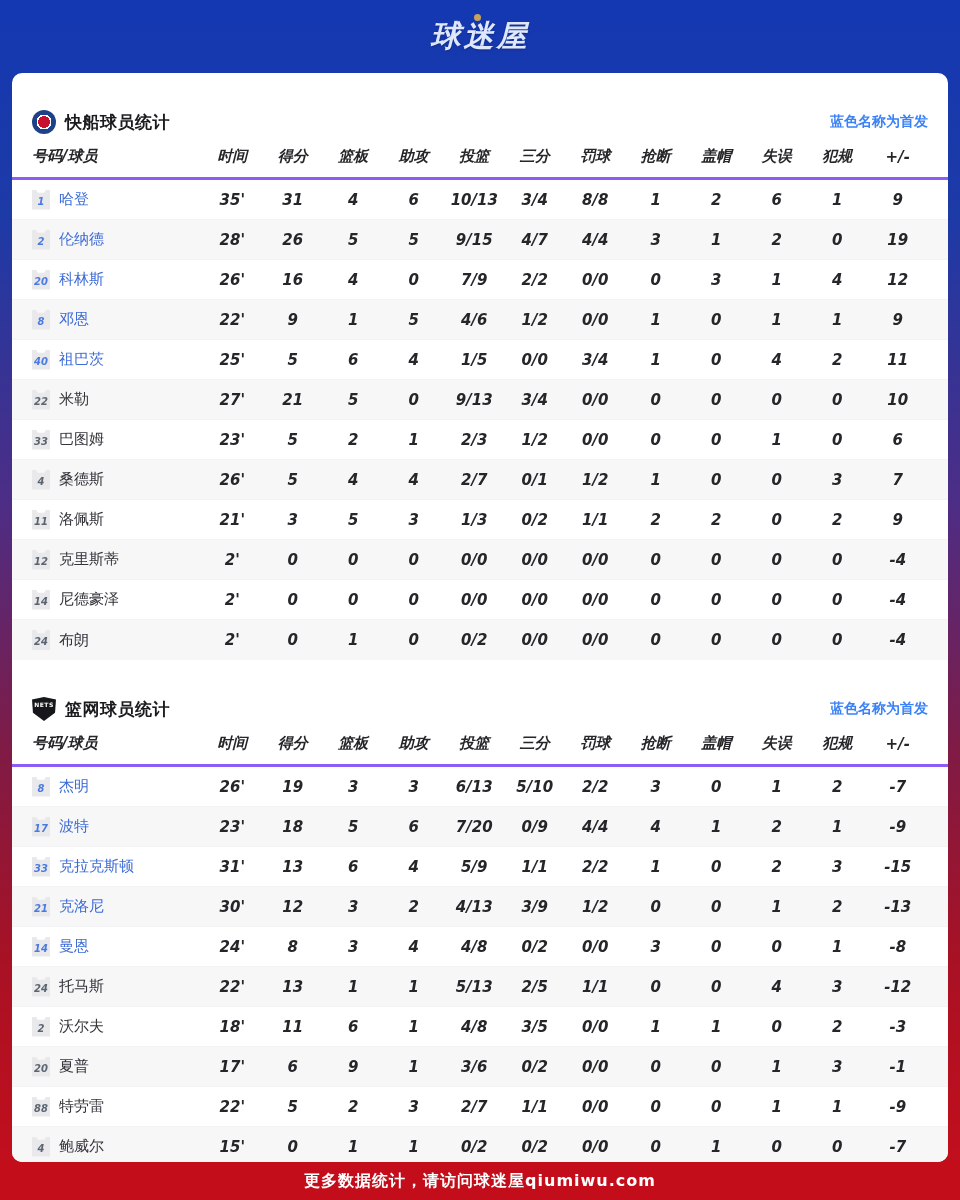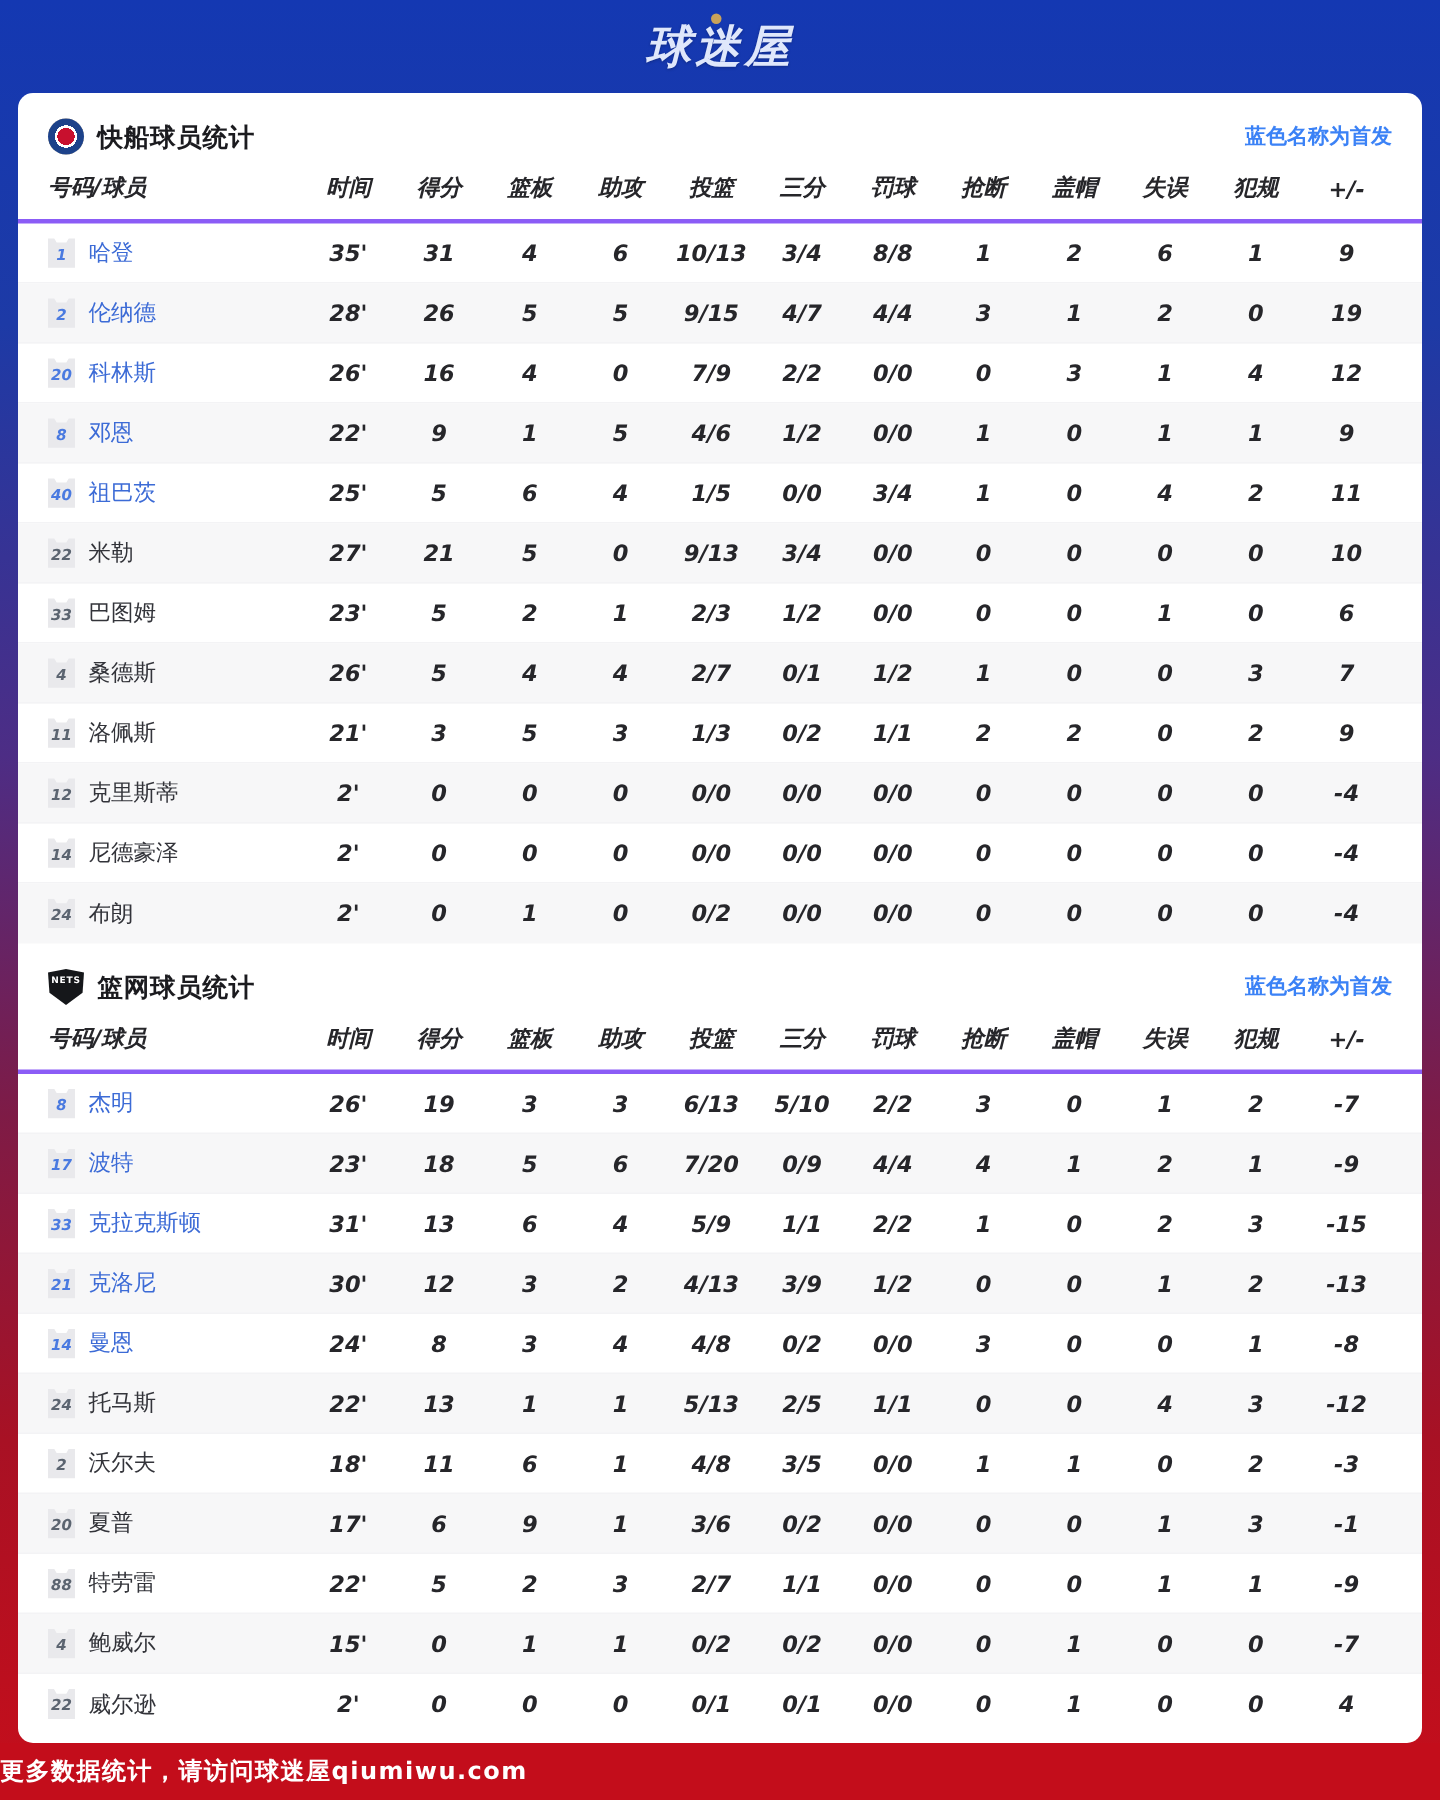--- a/index.html
+++ b/index.html
@@ -11,7 +11,7 @@
     overflow:hidden;
   }
   
-  .topbar { height:62px; display:flex; align-items:center; justify-content:center; flex:0 0 auto; }
+  .topbar { height:73px; display:flex; align-items:center; justify-content:center; flex:0 0 auto; }
   .brand { position:relative; color:#dfe7fb; font-size:30px; font-weight:bold; font-style:italic;
            letter-spacing:3px; text-shadow:0 1px 2px rgba(0,0,0,.25); cursor:pointer; }
   .brand-dot { position:absolute; top:-2px; left:44%; width:7px; height:7px; border-radius:50%;

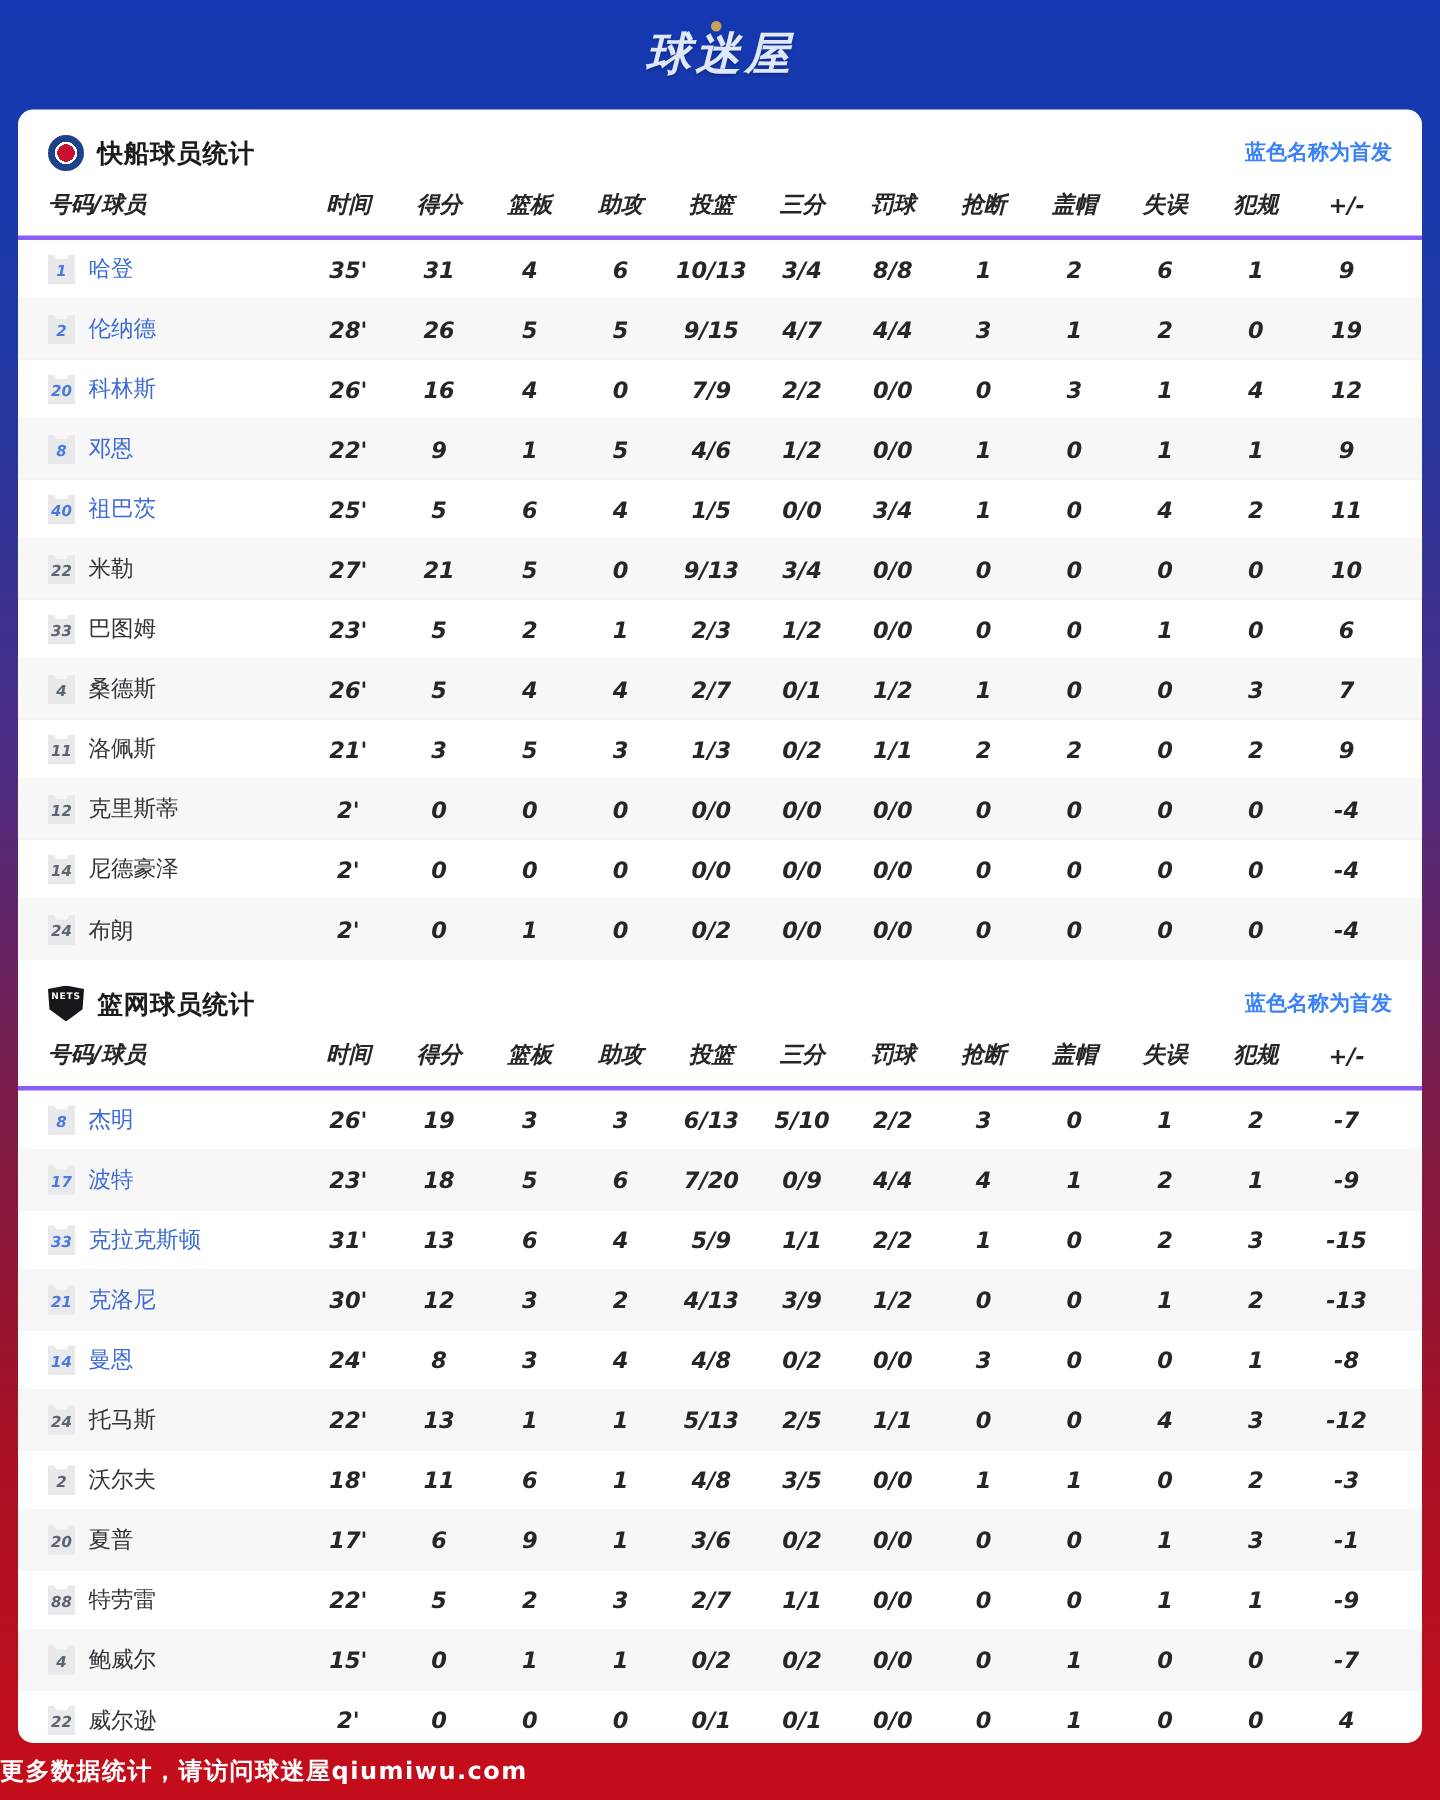--- a/index.html
+++ b/index.html
@@ -18,7 +18,7 @@
                background:#c9a25a; }
   
   .card { background:#ffffff; border-radius:10px; margin:0 12px; flex:1 1 auto; overflow:hidden; }
-  .section-header { display:flex; align-items:center; justify-content:space-between; padding:17px 20px 2px 20px; }
+  .section-header { display:flex; align-items:center; justify-content:space-between; padding:17px 20px 2px 20px;margin-top:20px; }
   .section-title-wrap { display:flex; align-items:center; gap:9px; }
   .team-logo { width:24px; height:24px; flex:0 0 auto; }
   .team-logo.clippers { border-radius:50%;

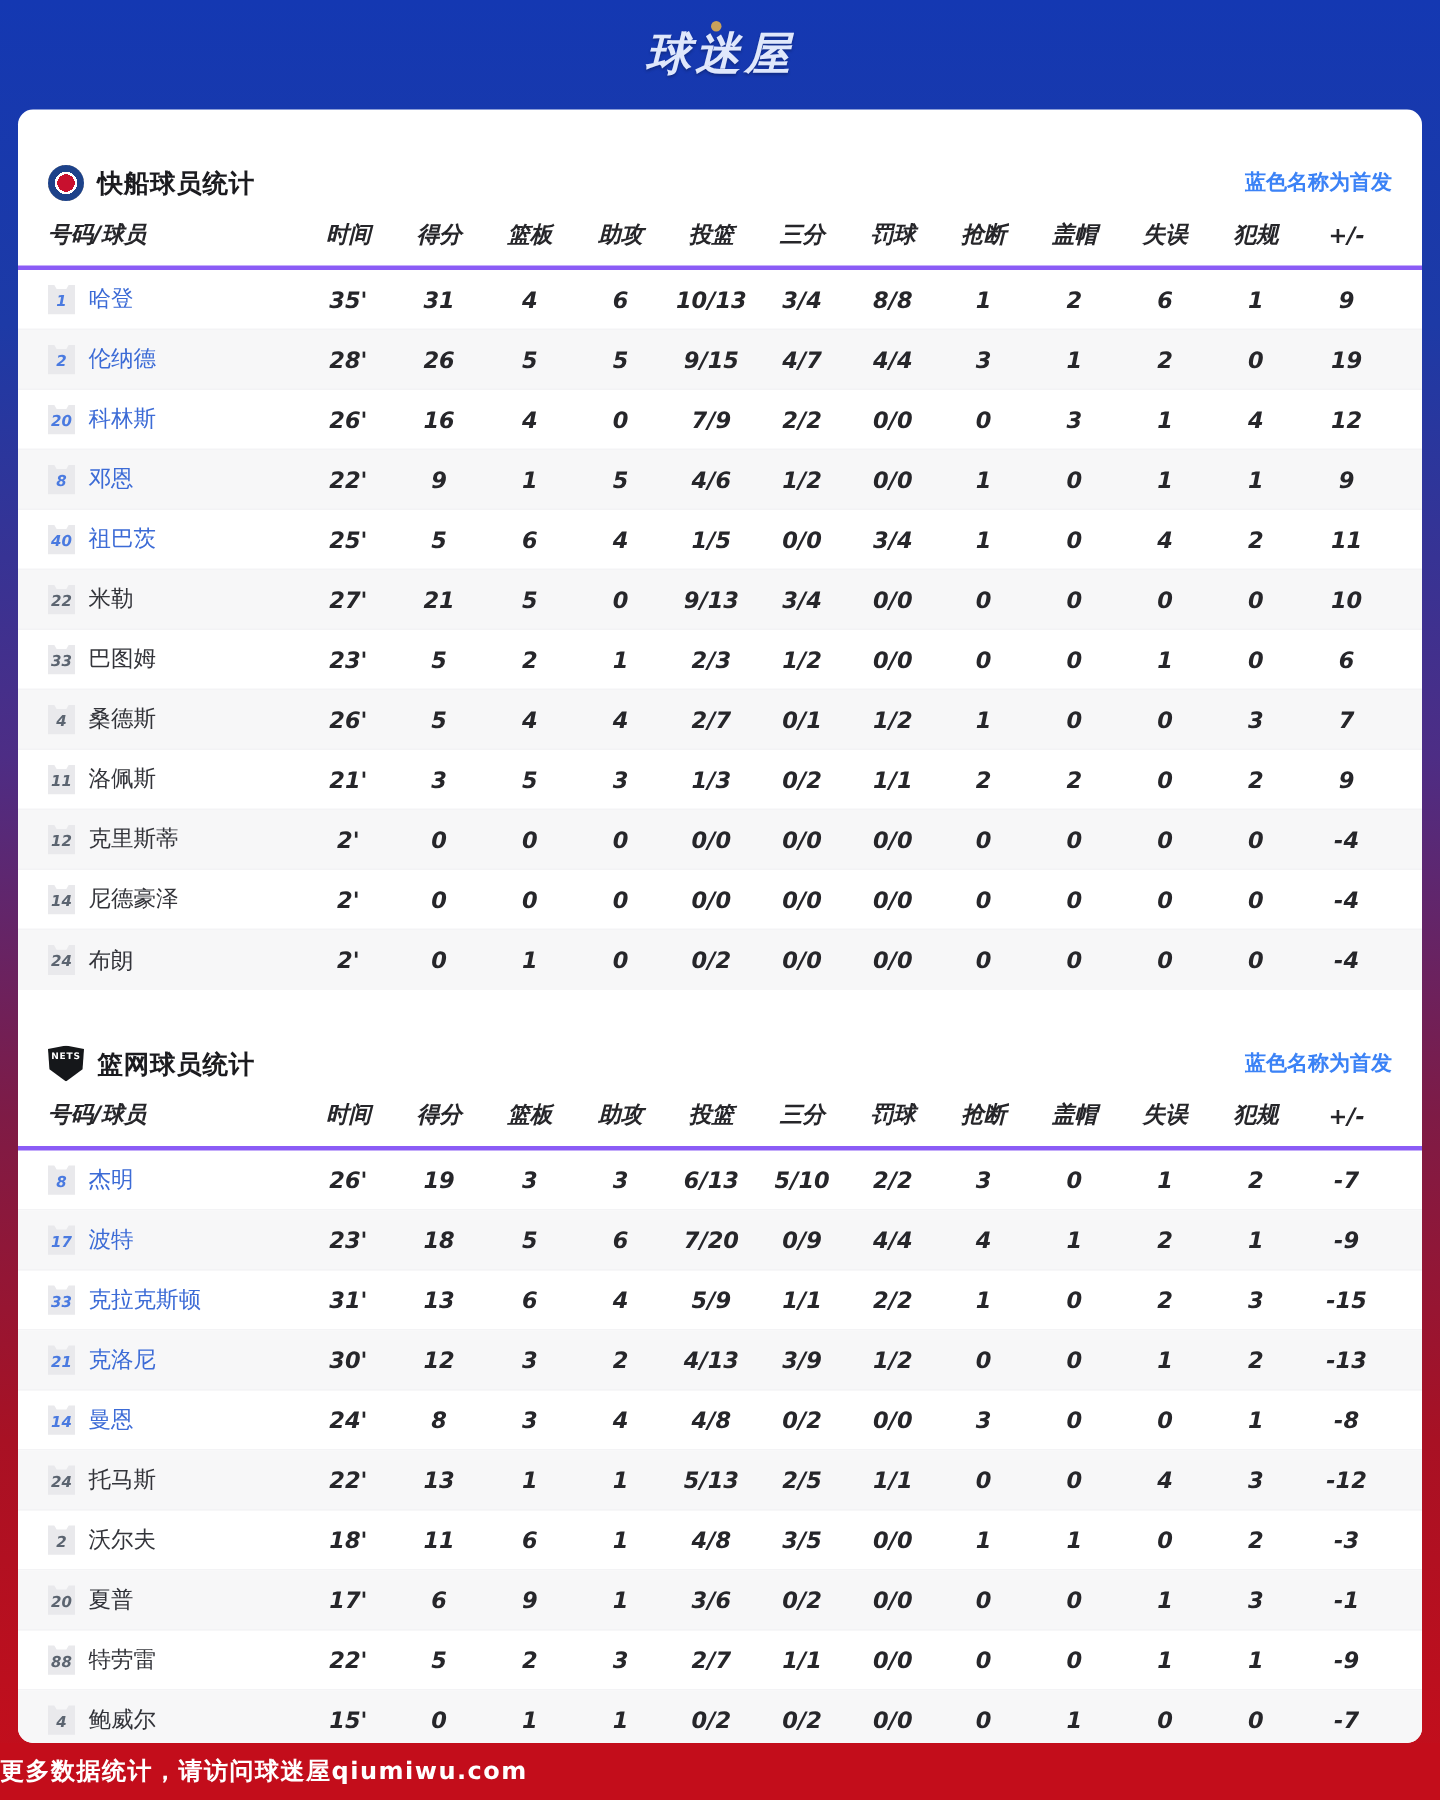--- a/index.html
+++ b/index.html
@@ -46,7 +46,7 @@
   .player-row.starter .player-name { color:#3c6bd6; }
   .player-row.starter .jersey-badge { color:#4a7ae0; }
   
-  .footer { height:38px; flex:0 0 auto; background:#c30d1b; display:flex; align-items:center; }
+  .footer { height:38px; flex:0 0 auto; background:#c30d1b; display:flex; align-items:center; justify-content:center; }
   .footer span { color:#ffffff; font-size:16px; font-weight:bold; letter-spacing:1px; cursor:pointer; }
 </style>
 </head>

